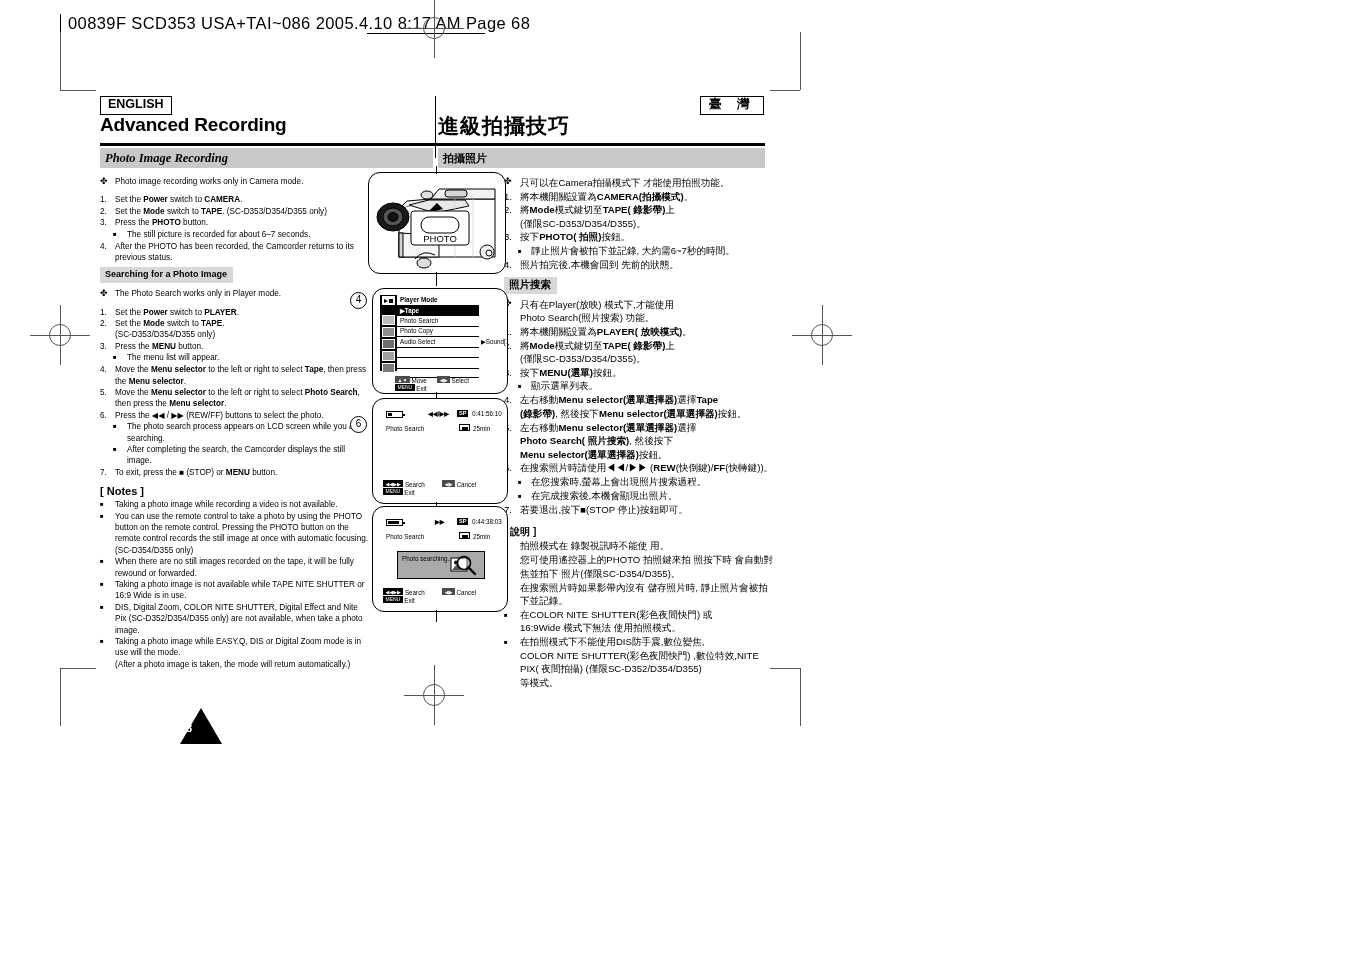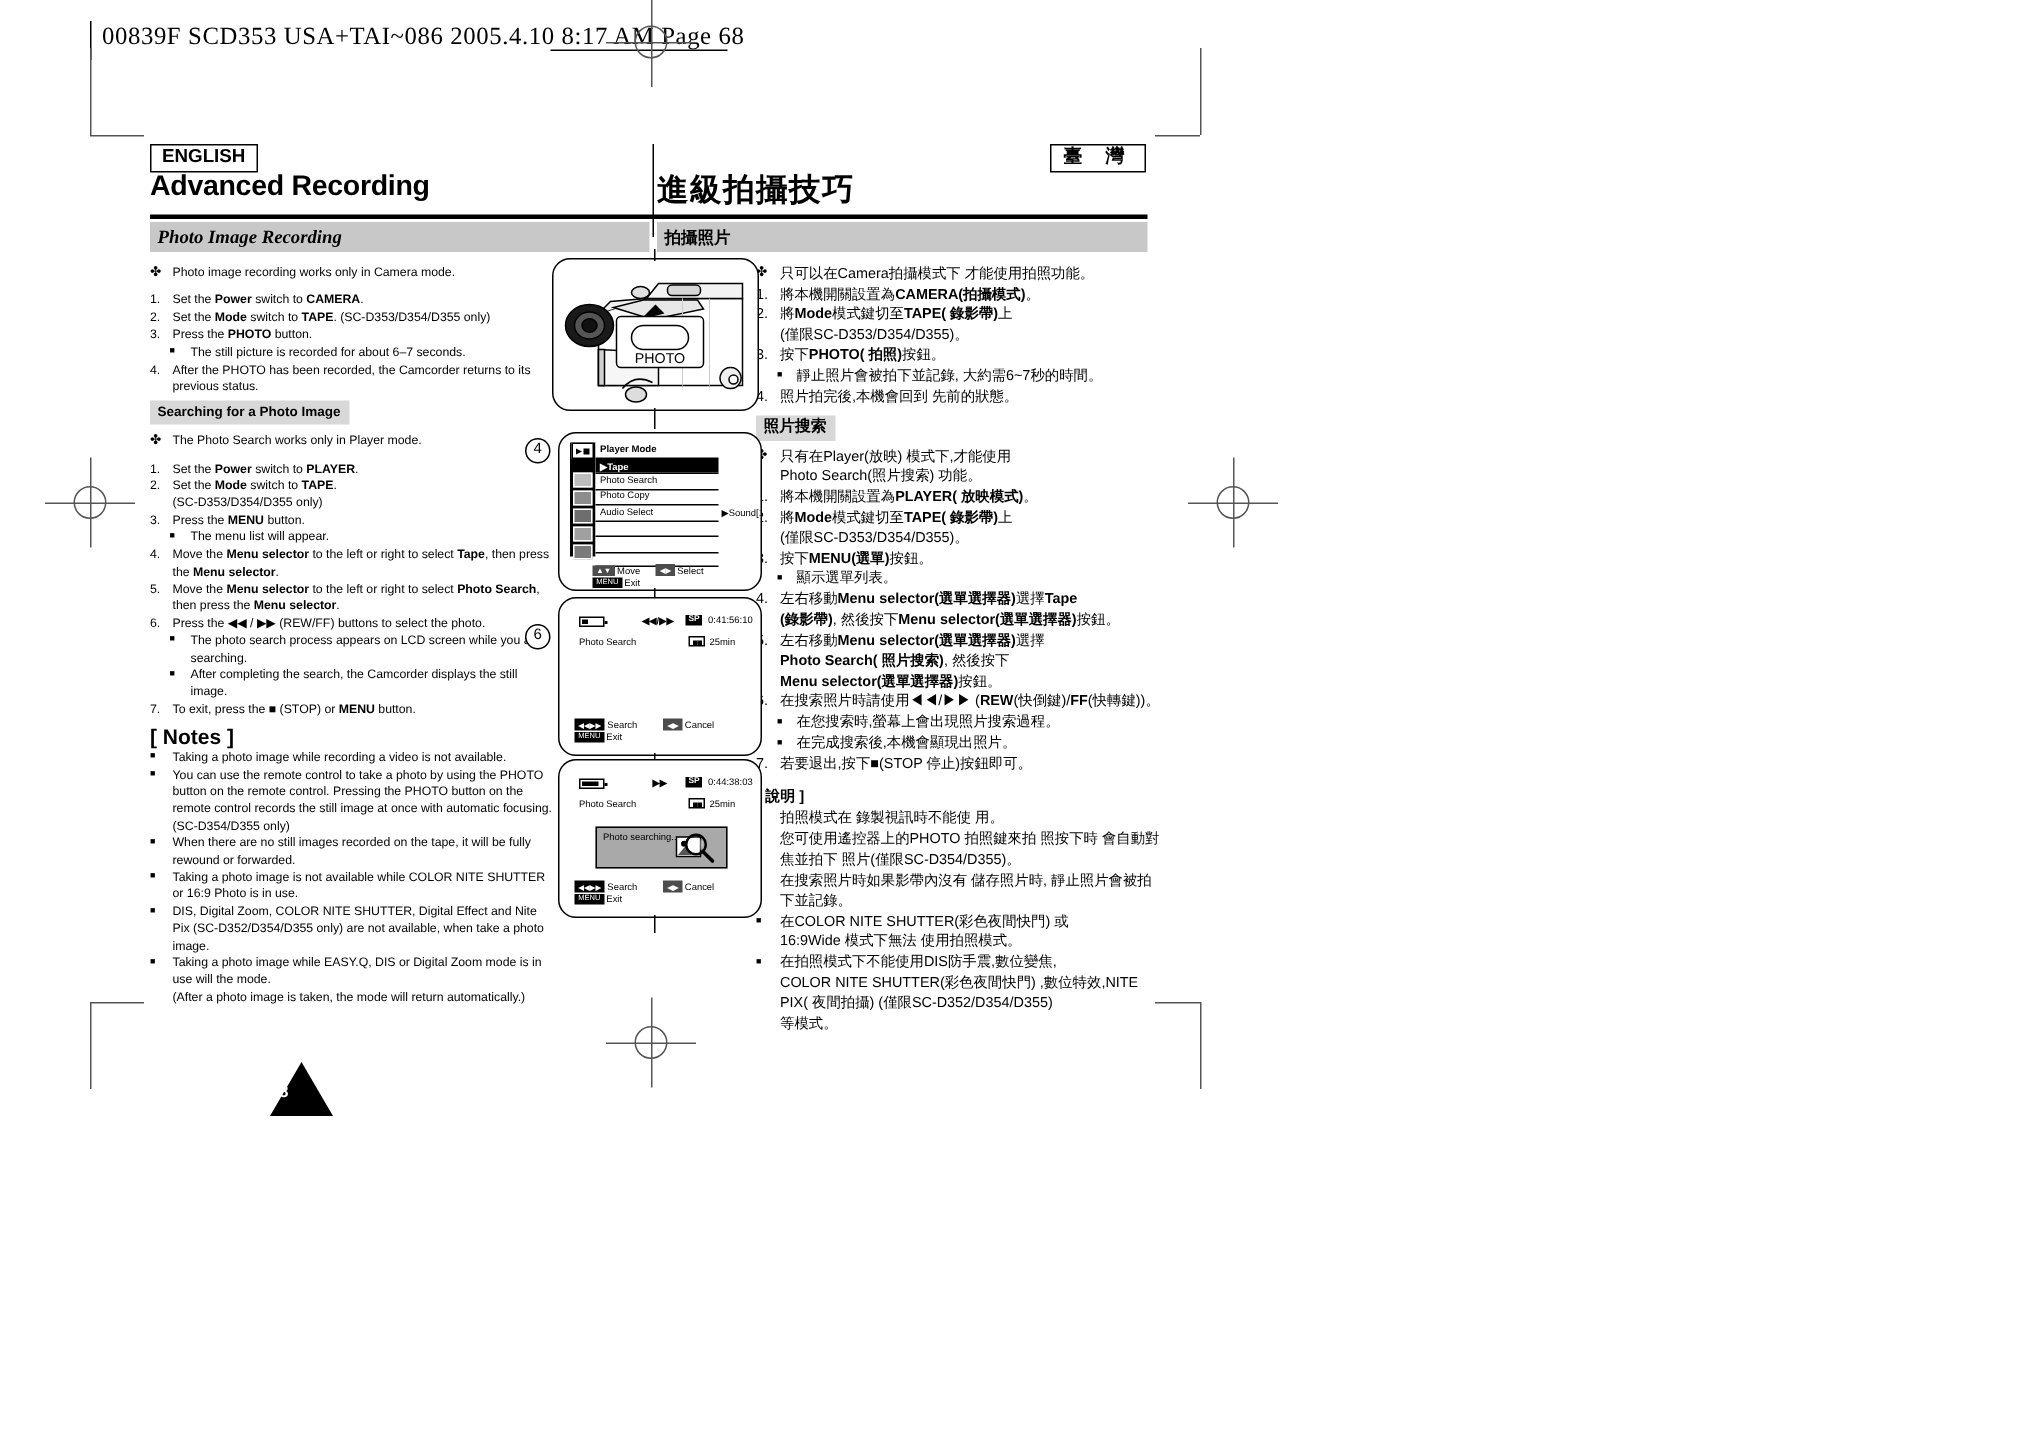--- a/index.html
+++ b/index.html
@@ -14,7 +14,7 @@
   .printbar .vrule{position:absolute;left:0;top:0;width:1px;height:26px;background:#000;}
   .printbar .txt{
     position:absolute;left:8px;top:0px;font-size:16.5px;letter-spacing:.4px;
-    white-space:nowrap;color:#000;font-family:Liberation Serif, serif;
+    white-space:nowrap;color:#000;font-family:Liberation Sans, sans-serif;
   }
   .underline-page{position:absolute;left:367px;top:33px;width:118px;height:1px;background:#000;}
 

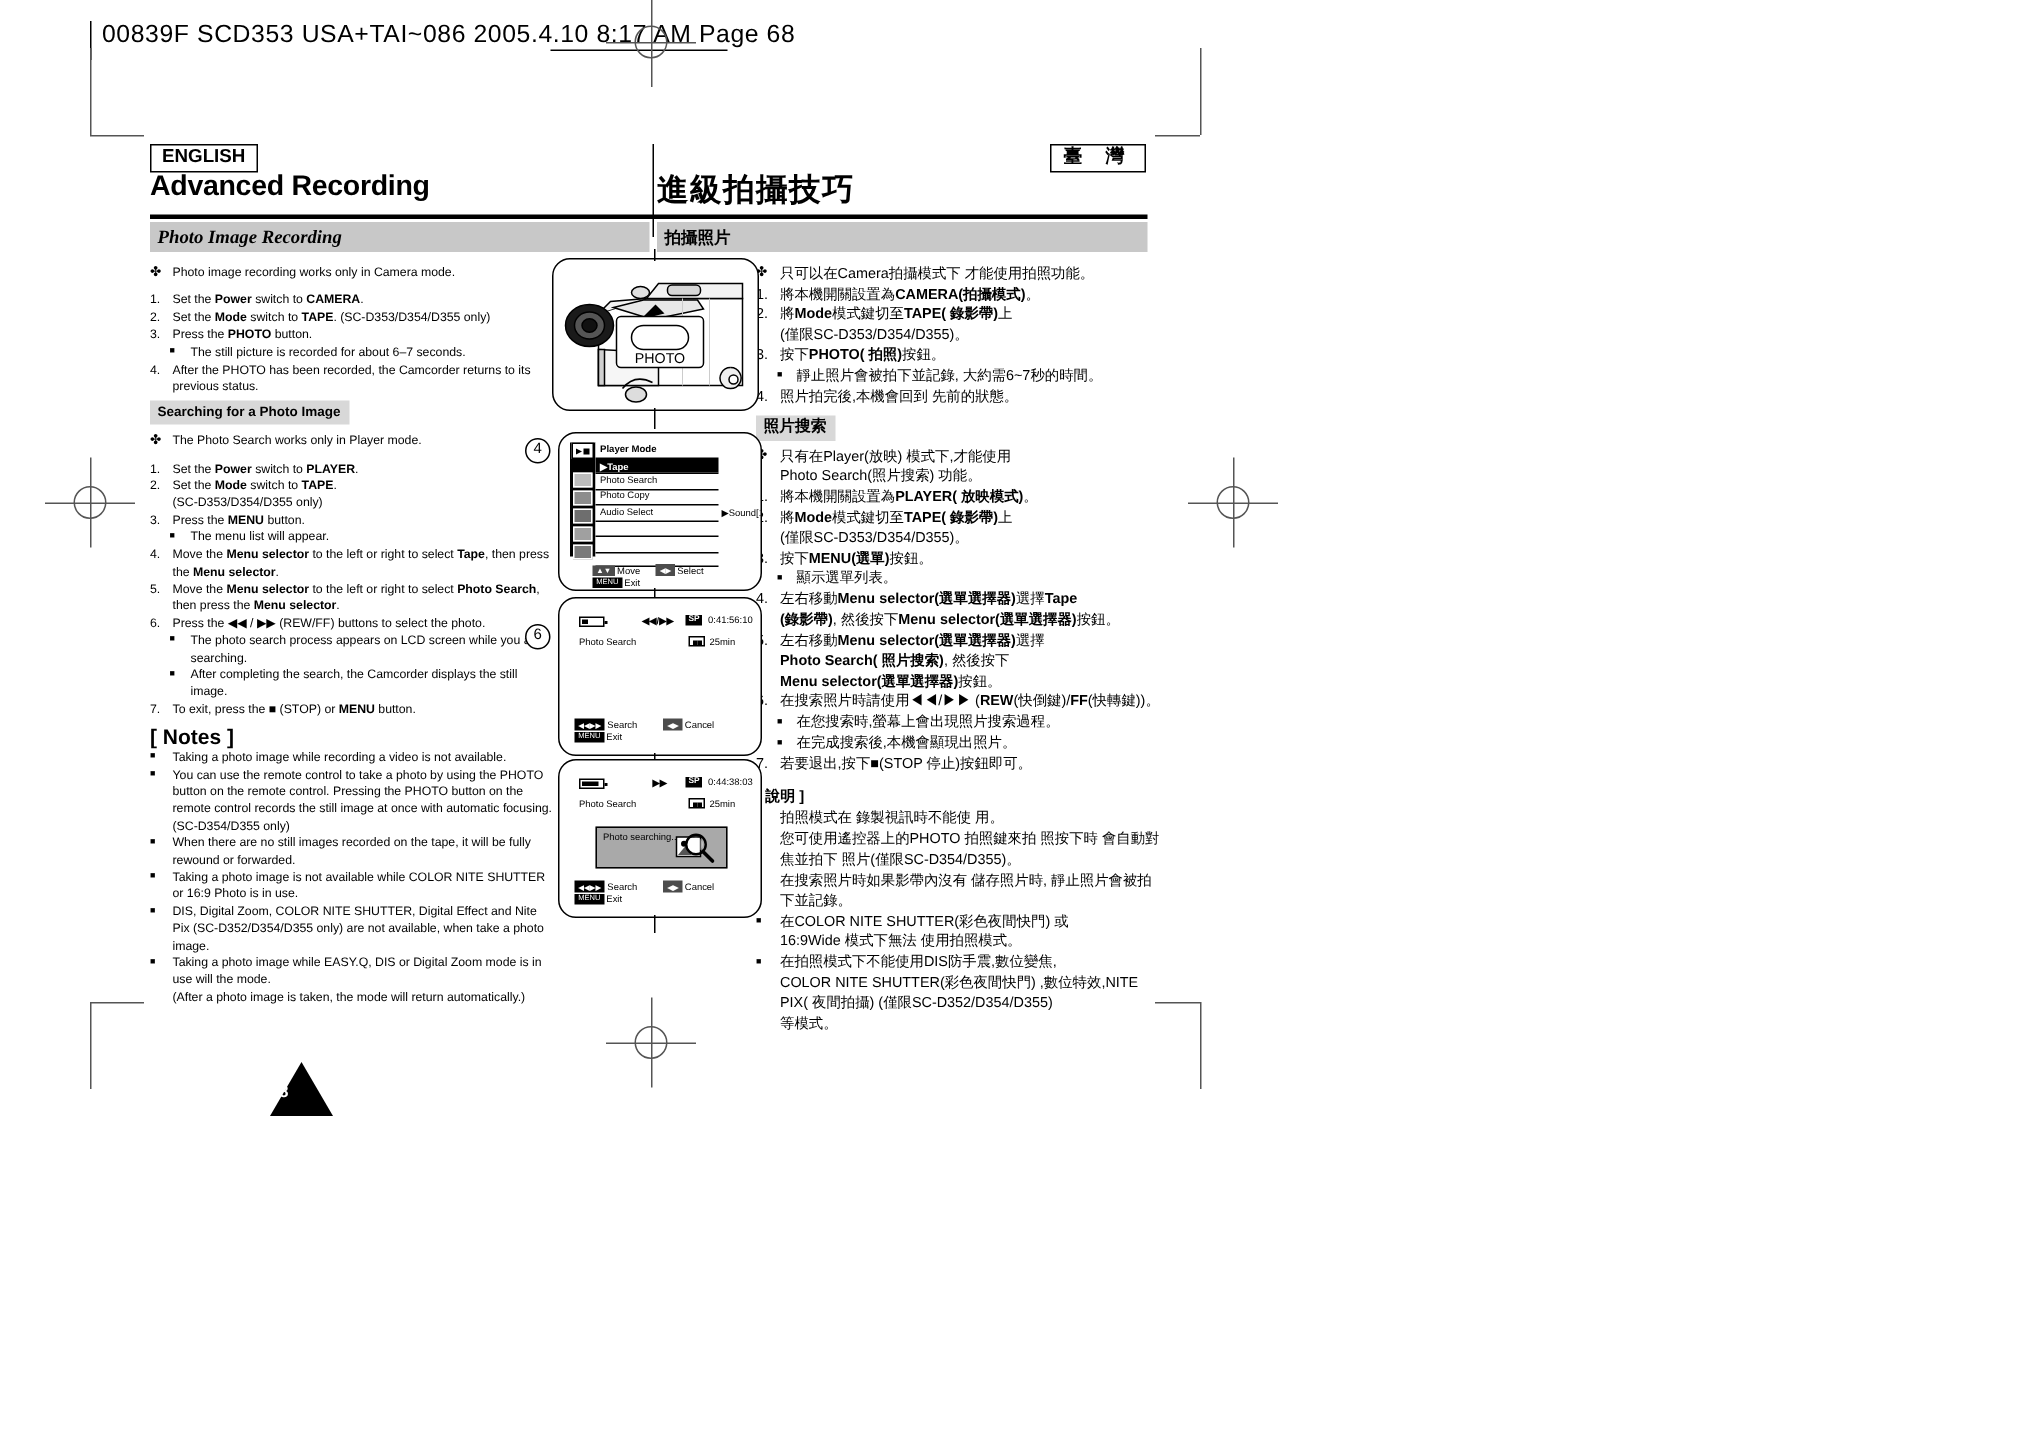--- a/index.html
+++ b/index.html
@@ -66,7 +66,7 @@
   .hdr-box{display:inline-block;background:#d8d8d8;padding:2px 6px 2.5px 5px;font-size:9px;font-weight:bold;margin:4px 0 5px 0;}
   .hdr-box-ch{display:inline-block;background:#d8d8d8;padding:1.5px 6px 2px 5px;font-size:10.5px;font-weight:bold;margin:5px 0 4px 0;}
 
-  .notes-title{font-size:14px;font-weight:bold;margin:8px 0 1px 0;}
+  .notes-title{font-size:11px;font-weight:bold;margin:8px 0 1px 0;}
 
   
   .ch{font-size:9.6px;line-height:13.6px;}

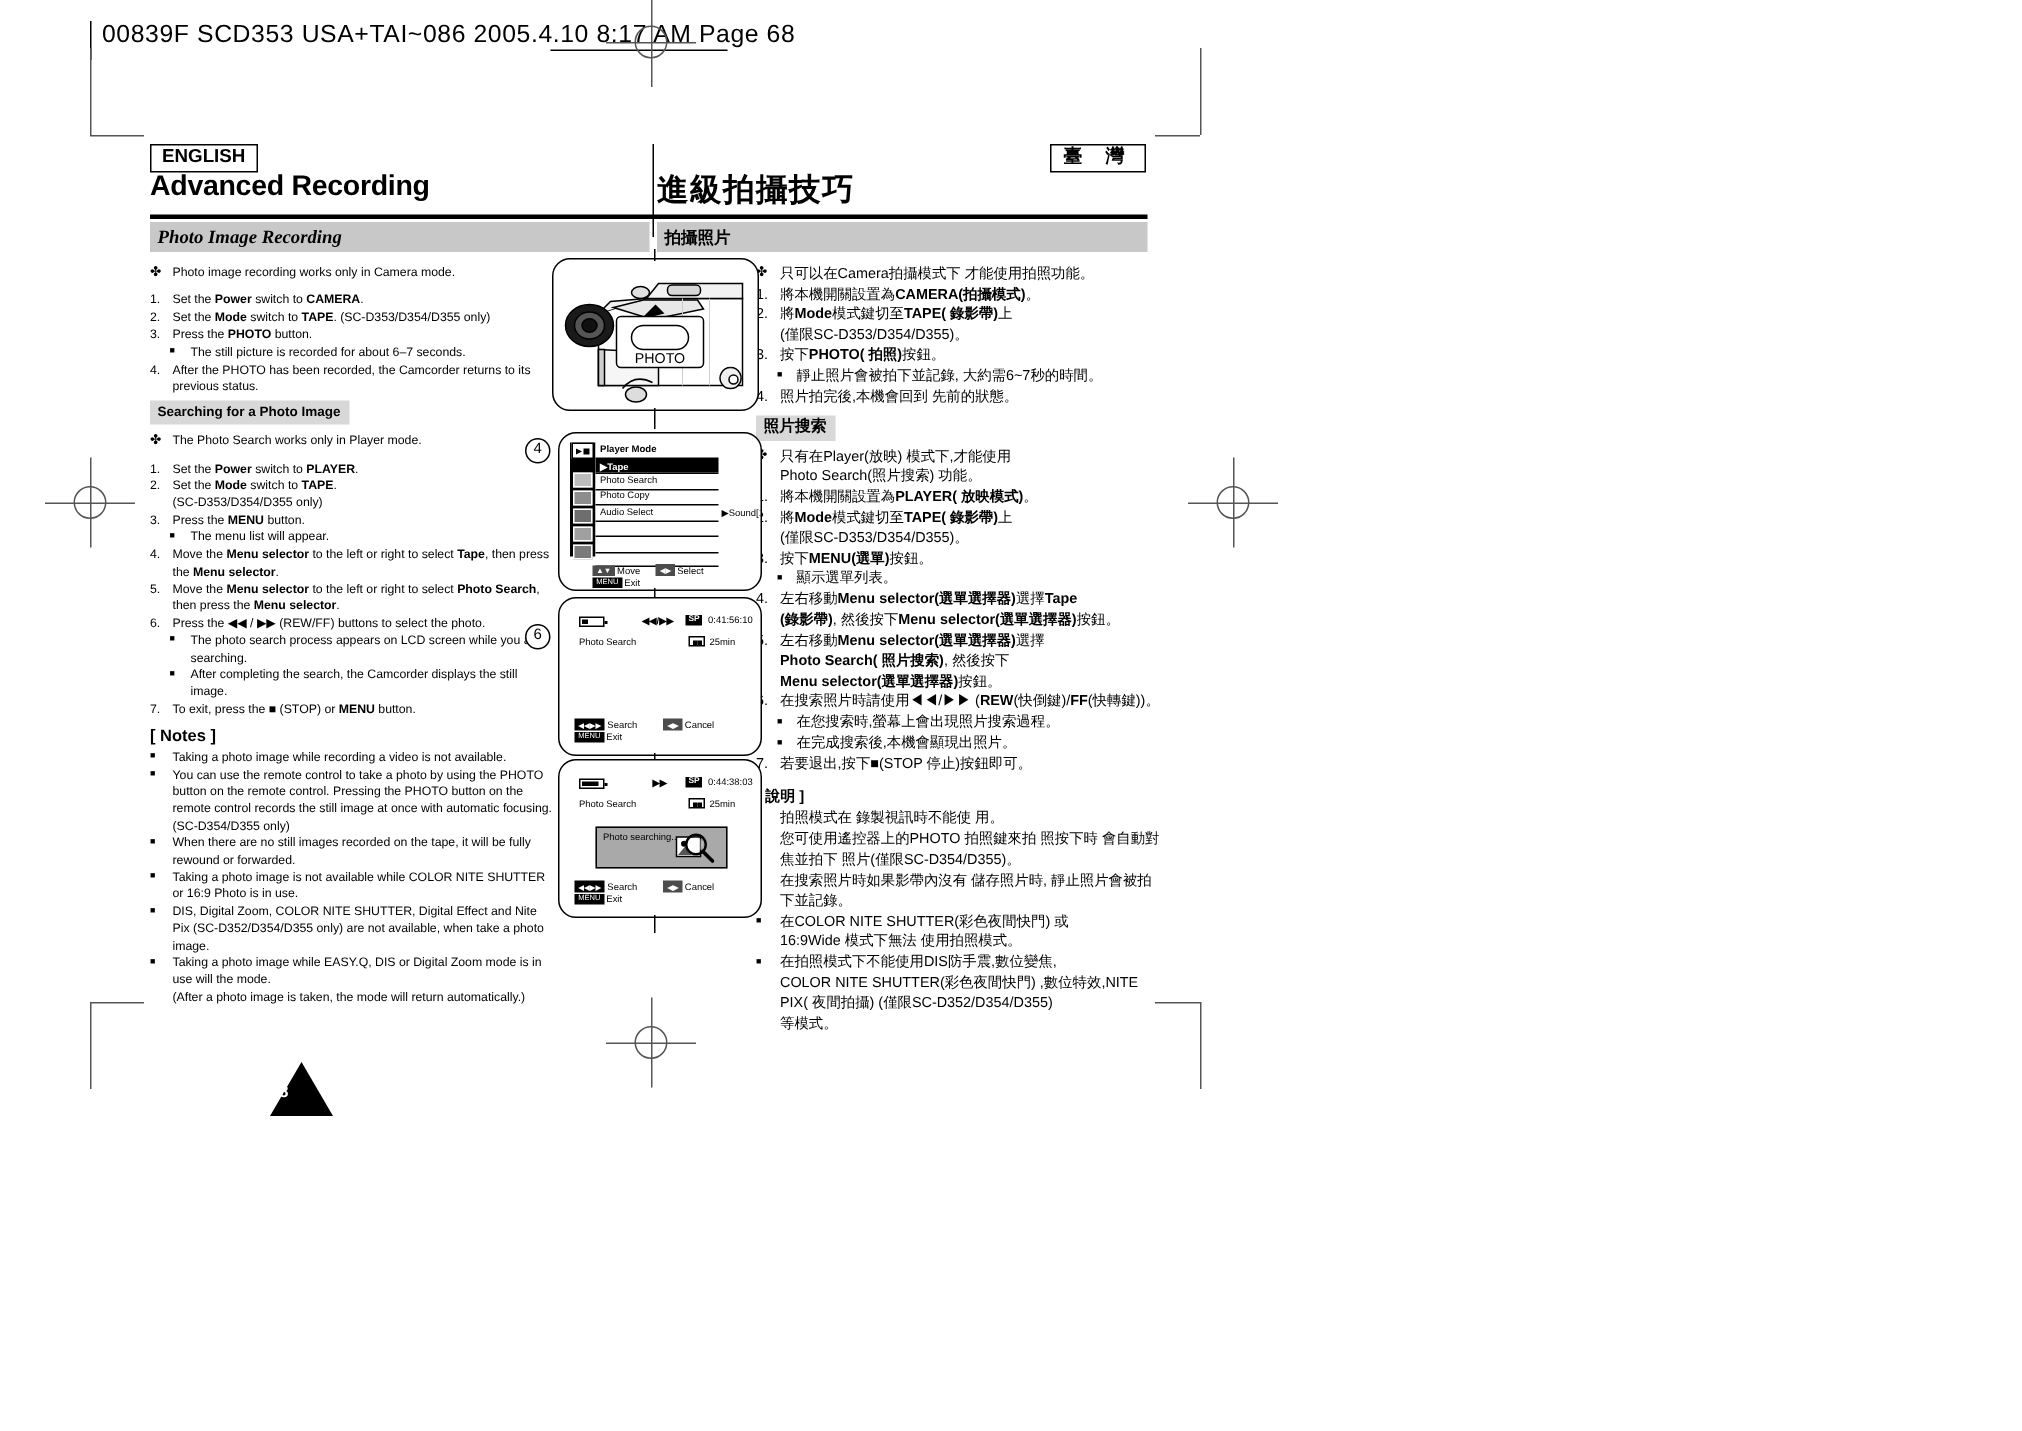--- a/index.html
+++ b/index.html
@@ -273,7 +273,7 @@
           </div>
           <div class="row">
             <div class="mk"><span class="sq">■</span></div>
-            <div class="tx">Taking a photo image is not available while COLOR NITE SHUTTER or 16:9 Photo is in use.</div>
+            <div class="tx">Taking a photo image is not available while TAPE NITE SHUTTER or 16:9 Wide is in use.</div>
           </div>
           <div class="row">
             <div class="mk"><span class="sq">■</span></div>

